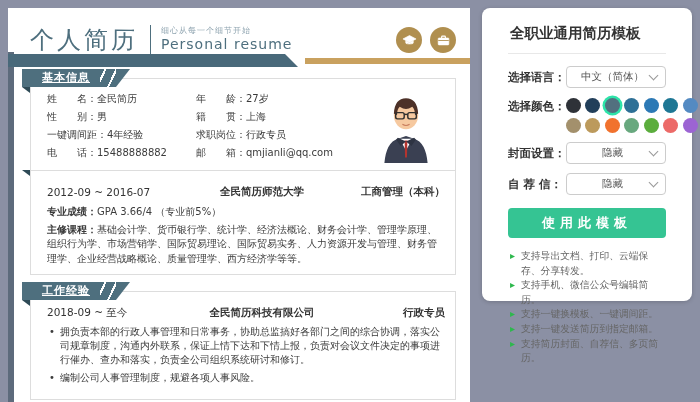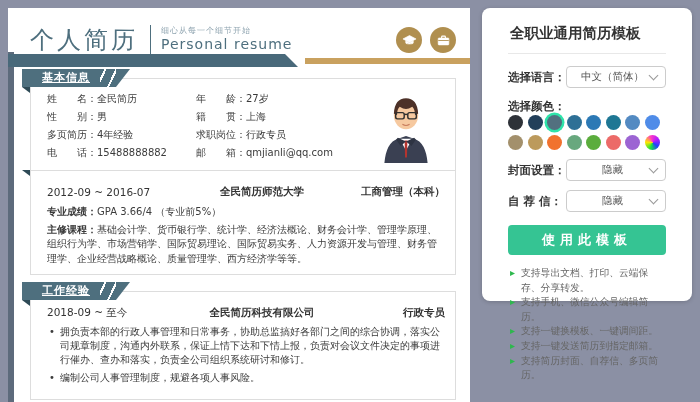--- a/index.html
+++ b/index.html
@@ -62,7 +62,7 @@
     padding:0 8px;box-sizing:border-box;cursor:pointer;background:#fff;}
   .p-select .sel-val{flex:1;text-align:center;font-size:10.5px;color:#555;}
   .chevron{width:6px;height:6px;border-right:1.5px solid #999;border-bottom:1.5px solid #999;transform:rotate(45deg);margin-top:-3px;}
-  .colors-row{align-items:flex-start;flex-direction:column;}
+  .colors-row{align-items:flex-start;}
   .swatches{display:grid;grid-template-columns:repeat(8,15px);gap:5px 4.5px;padding-top:1px;}
   .swatch{width:15px;height:15px;border-radius:50%;cursor:pointer;}
   .swatch.selected{box-shadow:0 0 0 2.5px #2ee3a9;}

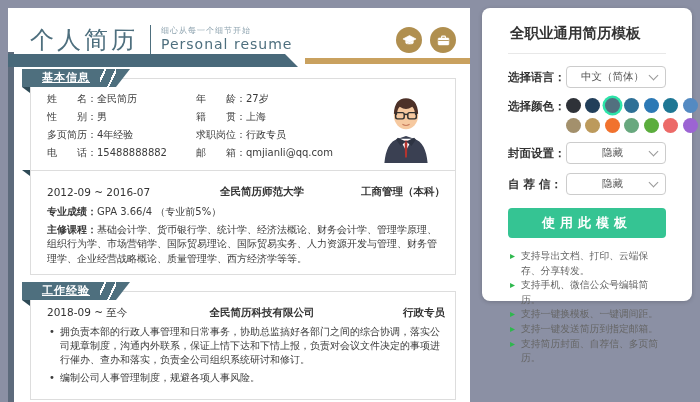--- a/index.html
+++ b/index.html
@@ -117,7 +117,7 @@
         <div class="info-grid">
           <div class="field"><span class="f-label">姓　　名：</span><span class="f-value">全民简历</span></div>
           <div class="field"><span class="f-label">性　　别：</span><span class="f-value">男</span></div>
-          <div class="field"><span class="f-label">多页简历：</span><span class="f-value">4年经验</span></div>
+          <div class="field"><span class="f-label">一键调间距：</span><span class="f-value">4年经验</span></div>
           <div class="field"><span class="f-label">电　　话：</span><span class="f-value">15488888882</span></div>
           <div class="field"><span class="f-label">年　　龄：</span><span class="f-value">27岁</span></div>
           <div class="field"><span class="f-label">籍　　贯：</span><span class="f-value">上海</span></div>

